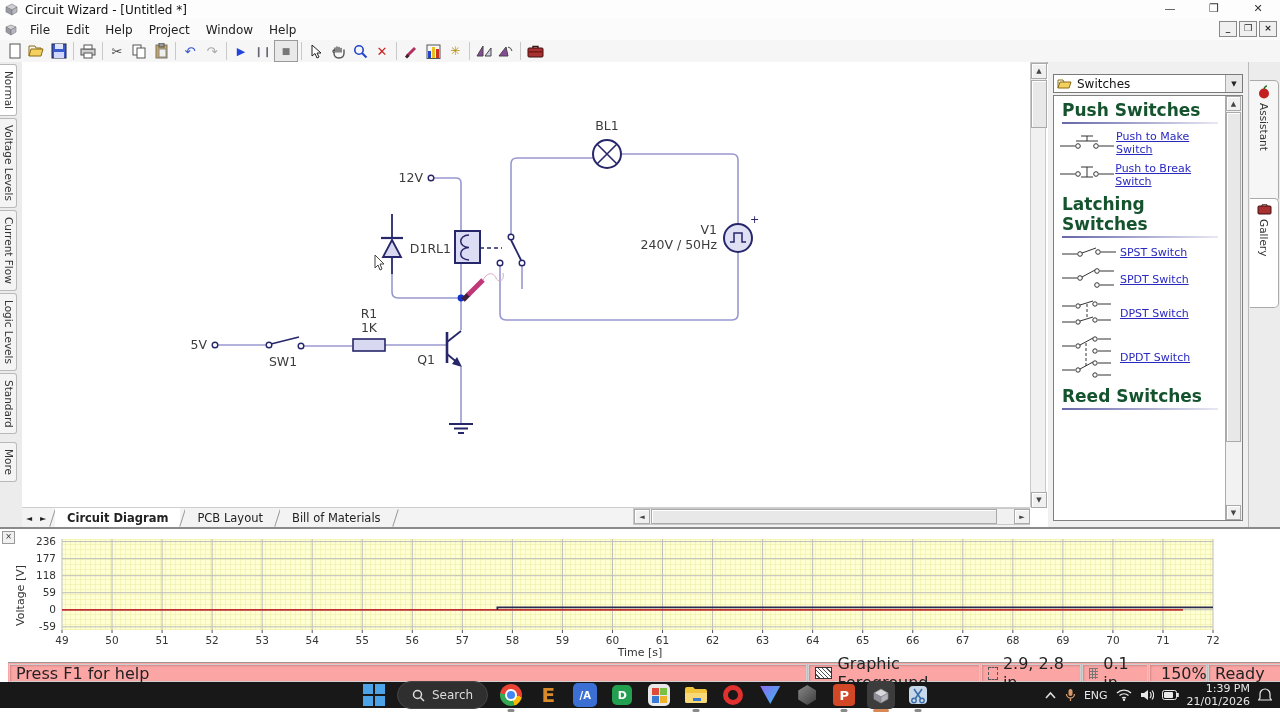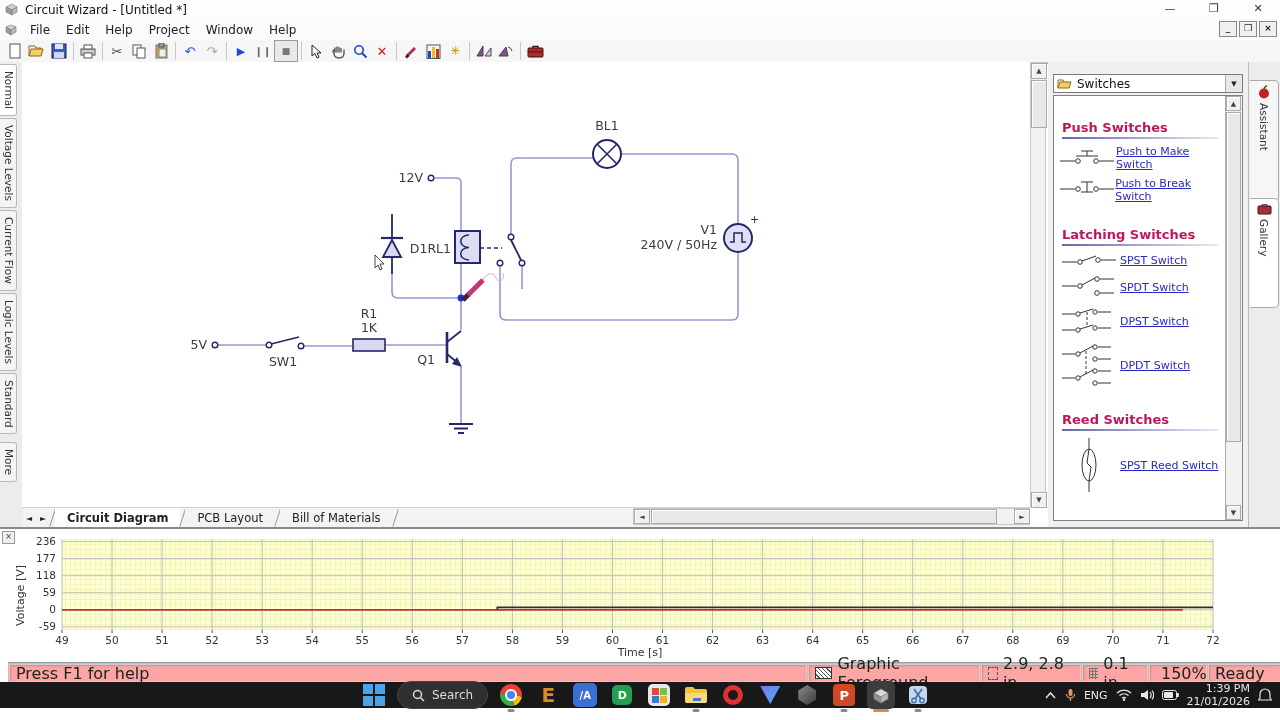--- a/index.html
+++ b/index.html
@@ -54,7 +54,7 @@
                align-items:center;justify-content:center;font-size:7px;color:#222;}
   .glist{position:absolute;left:5px;top:33px;width:190px;height:426px;background:#fff;border:1px solid #808080;
          box-sizing:border-box;overflow:hidden;}
-  .ghead{font-size:13px;font-weight:bold;color:#be185d;margin:24px 8px 2px 8px;}
+  .ghead{font-size:17px;font-weight:bold;color:#14532d;margin:4px 8px 2px 8px;}
   .grule{height:2px;margin:0 8px 4px 8px;background:linear-gradient(to right,#6666aa,#e8e8f4);}
   .gitem{display:flex;align-items:center;margin:6px 4px 6px 4px;}
   .gicon{width:62px;display:flex;justify-content:center;}

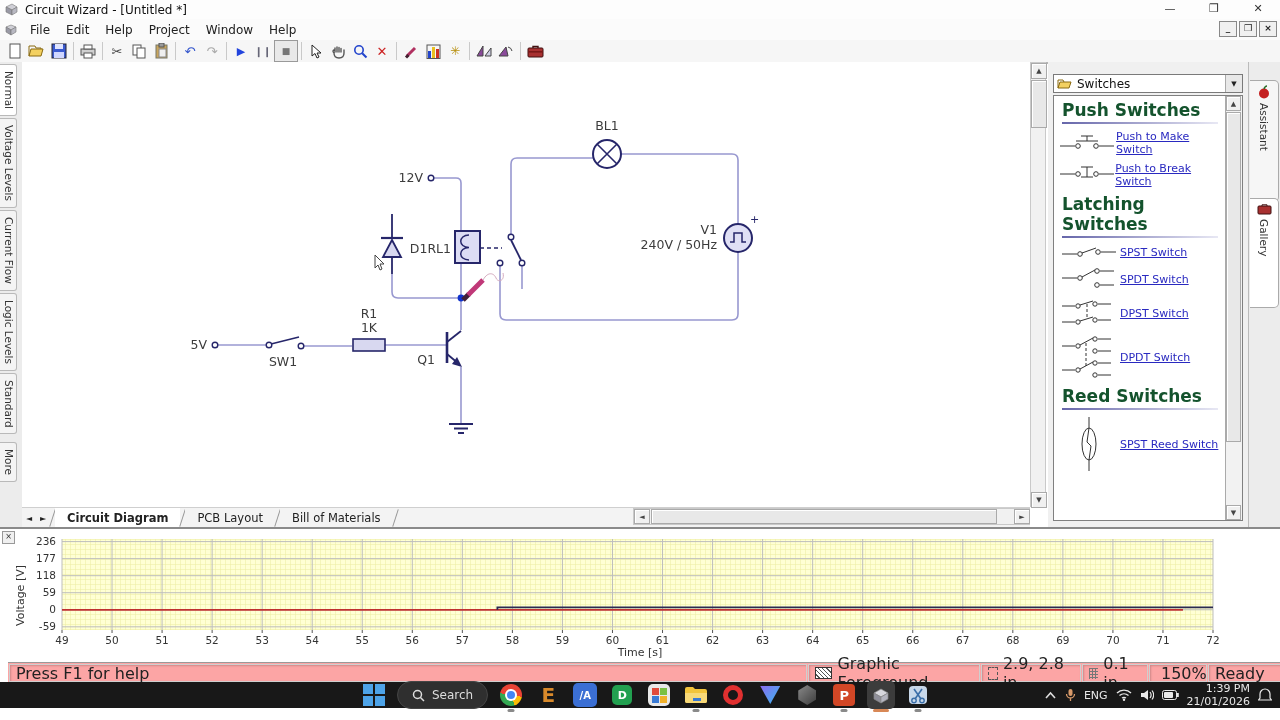--- a/index.html
+++ b/index.html
@@ -500,19 +500,6 @@
         </div>
         <div class="ghead">Reed Switches</div>
         <div class="grule"></div>
-        <div class="gitem">
-          <span class="gicon">
-            <svg width="24" height="56">
-                <g stroke="#333" fill="none">
-                  <line x1="12" y1="1" x2="12" y2="12"></line>
-                  <ellipse cx="12" cy="28" rx="7" ry="16"></ellipse>
-                  <path d="M12,12 L10,26 L14,30 L12,44"></path>
-                  <line x1="12" y1="44" x2="12" y2="55"></line>
-                </g>
-              </svg>
-          </span>
-          <a class="glink">SPST Reed Switch</a>
-        </div>
       </div>
       <div class="glscroll">
         <div class="sbbtn abs" style="left:0;top:0;width:15px;height:15px">▲</div>

